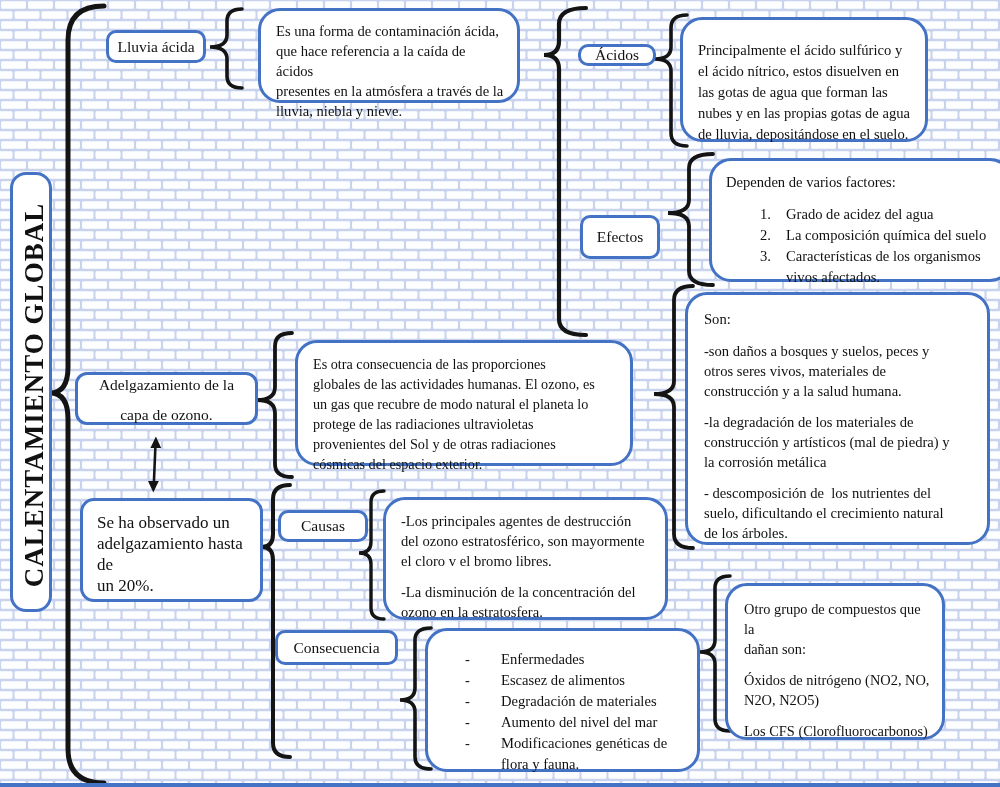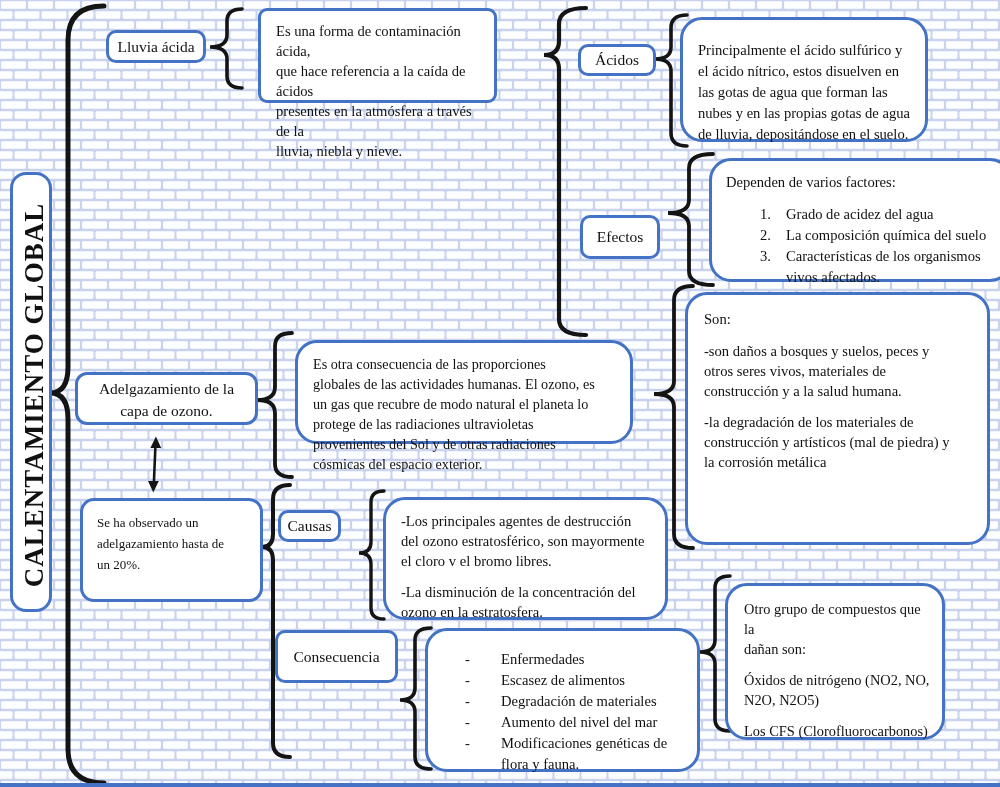--- a/index.html
+++ b/index.html
@@ -37,7 +37,7 @@
     font-weight:bold;font-size:27px;letter-spacing:1px;white-space:nowrap;
   }
   #lluvia-box{left:106px;top:30px;width:100px;height:33px;}
-  #desc1-box{left:258px;top:8px;width:239px;height:95px;border-radius:9px;}
+  #desc1-box{left:258px;top:8px;width:262px;height:95px;}
   #acidos-box{left:578px;top:44px;width:78px;height:32px;}
   #desc2-box{left:680px;top:17px;width:248px;height:125px;line-height:21px;padding-top:20px;}
   #efectos-box{left:580px;top:215px;width:80px;height:44px;}

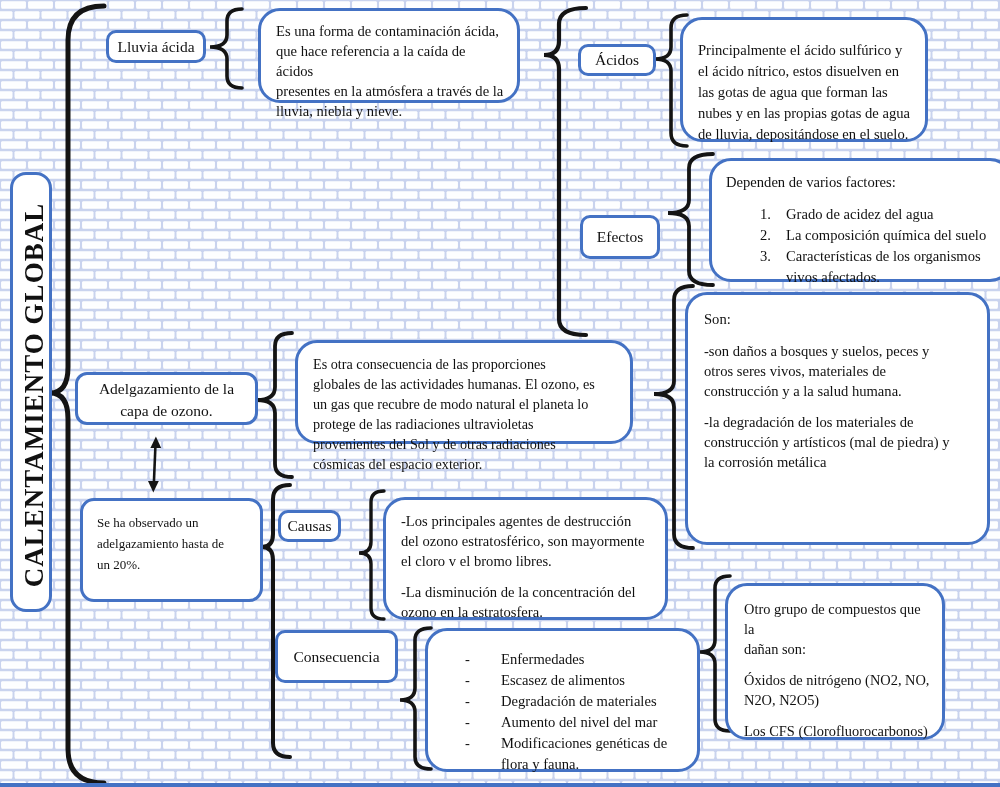--- a/index.html
+++ b/index.html
@@ -38,7 +38,7 @@
   }
   #lluvia-box{left:106px;top:30px;width:100px;height:33px;}
   #desc1-box{left:258px;top:8px;width:262px;height:95px;}
-  #acidos-box{left:578px;top:44px;width:78px;height:32px;}
+  #acidos-box{left:578px;top:44px;width:78px;height:22px;}
   #desc2-box{left:680px;top:17px;width:248px;height:125px;line-height:21px;padding-top:20px;}
   #efectos-box{left:580px;top:215px;width:80px;height:44px;}
   #desc3-box{left:690px;top:158px;width:303px;height:124px;padding:11px 10px 6px 14px;margin-left:19px;}

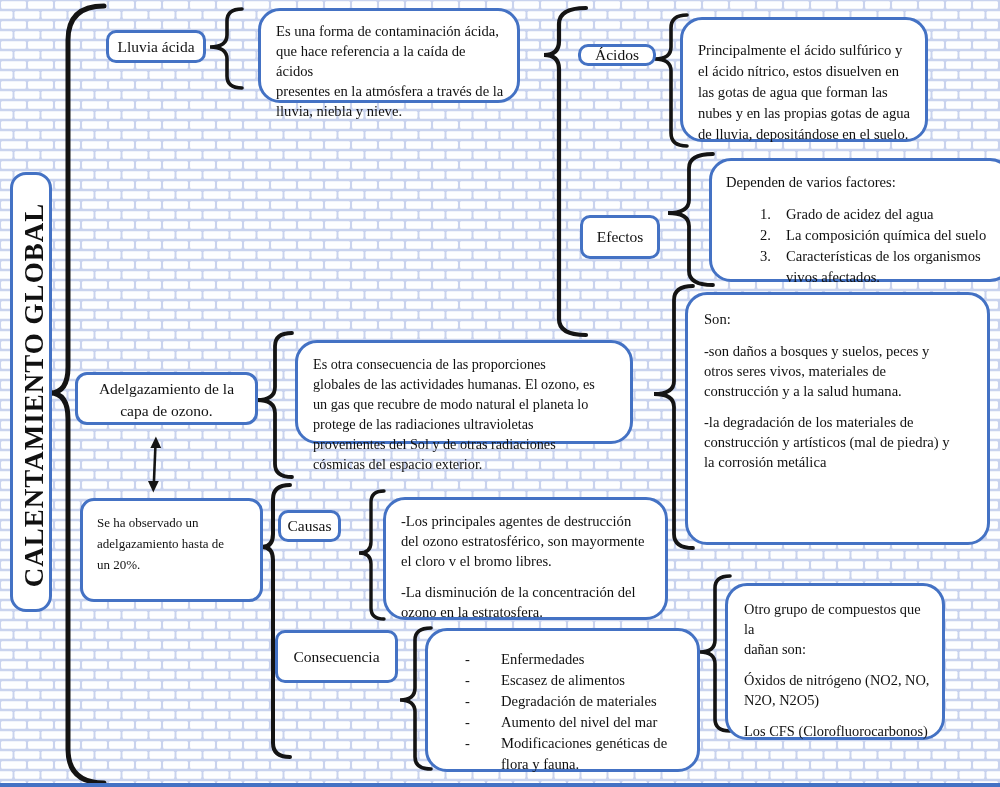--- a/index.html
+++ b/index.html
@@ -44,7 +44,7 @@
   #desc3-box{left:690px;top:158px;width:303px;height:124px;padding:11px 10px 6px 14px;margin-left:19px;}
   #son-box{left:685px;top:292px;width:305px;height:253px;padding:14px 12px 4px 16px;line-height:20px;}
   #adelg-box{left:75px;top:372px;width:183px;height:53px;border-radius:12px;line-height:22px;padding-top:2px;}
-  #desc4-box{left:295px;top:340px;width:338px;height:104px;font-size:14.2px;padding-top:11px;}
+  #desc4-box{left:295px;top:340px;width:338px;height:126px;font-size:14.2px;padding-top:11px;}
   #seha-box{left:80px;top:498px;width:183px;height:104px;border-radius:14px;font-size:13px;line-height:21px;padding:11px 10px 0 14px;}
   #causas-box{left:278px;top:510px;width:63px;height:32px;}
   #desc5-box{left:383px;top:497px;width:285px;height:123px;padding-top:11px;}

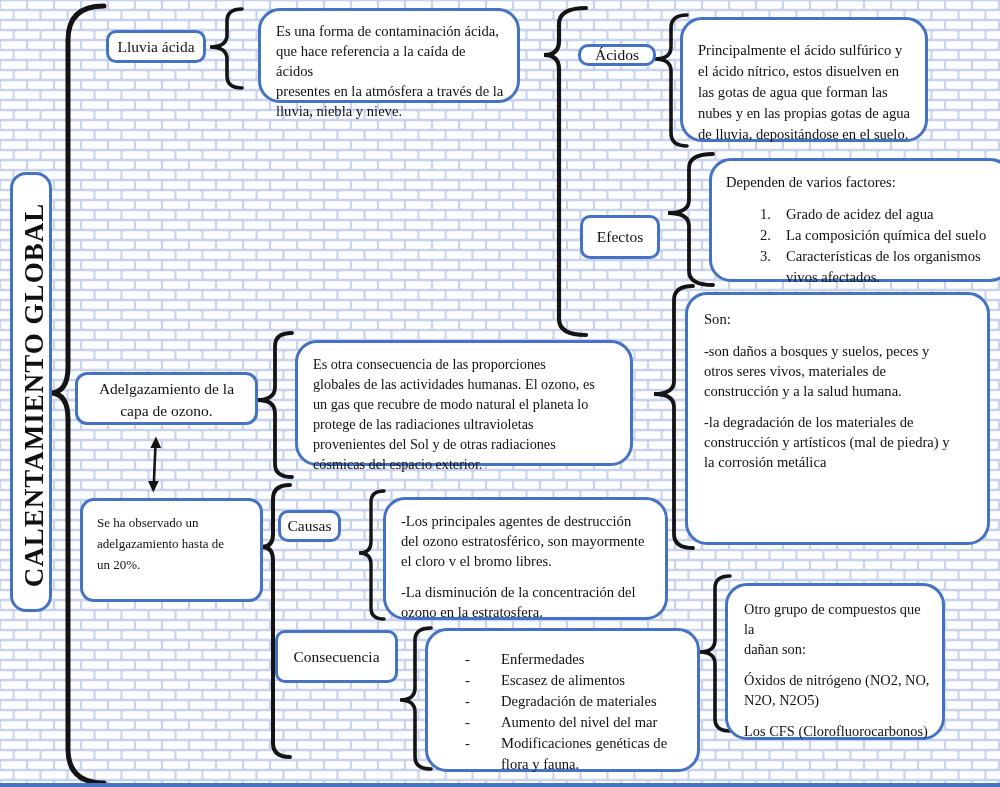--- a/index.html
+++ b/index.html
@@ -43,7 +43,7 @@
   #efectos-box{left:580px;top:215px;width:80px;height:44px;}
   #desc3-box{left:690px;top:158px;width:303px;height:124px;padding:11px 10px 6px 14px;margin-left:19px;}
   #son-box{left:685px;top:292px;width:305px;height:253px;padding:14px 12px 4px 16px;line-height:20px;}
-  #adelg-box{left:75px;top:372px;width:183px;height:53px;border-radius:12px;line-height:22px;padding-top:2px;}
+  #adelg-box{left:75px;top:372px;width:183px;height:53px;border-radius:12px;line-height:30px;padding-top:2px;}
   #desc4-box{left:295px;top:340px;width:338px;height:126px;font-size:14.2px;padding-top:11px;}
   #seha-box{left:80px;top:498px;width:183px;height:104px;border-radius:14px;font-size:13px;line-height:21px;padding:11px 10px 0 14px;}
   #causas-box{left:278px;top:510px;width:63px;height:32px;}

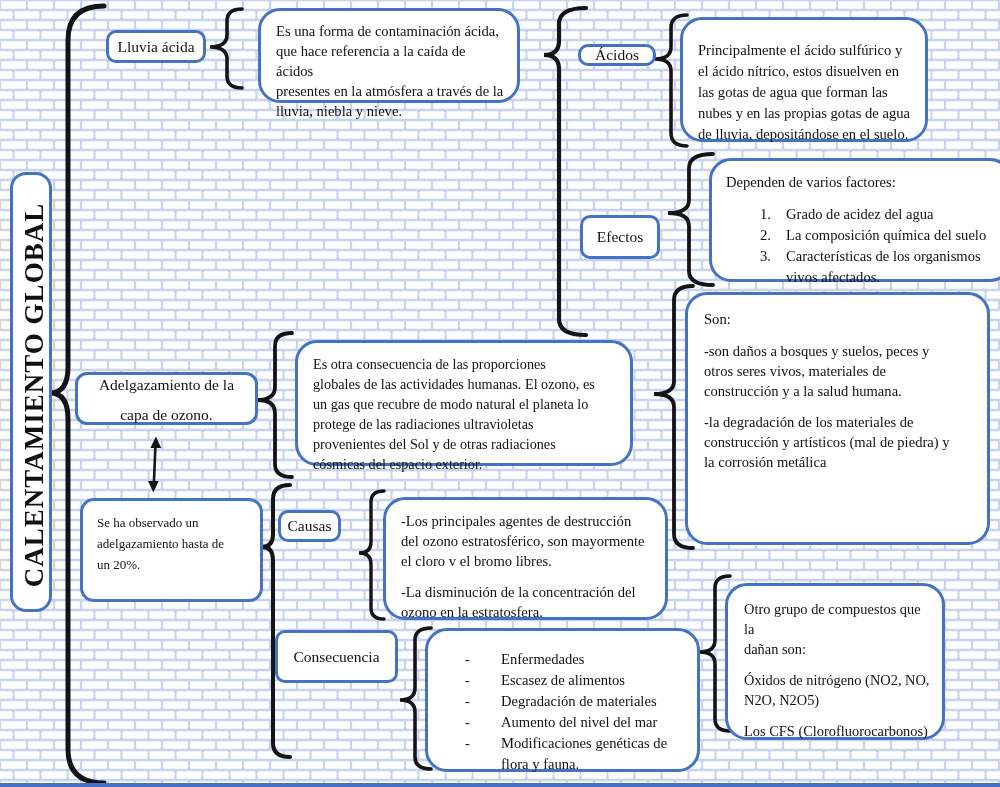--- a/index.html
+++ b/index.html
@@ -142,6 +142,9 @@
       <div class="para">-la degradación de los materiales de
 construcción y artísticos (mal de piedra) y
 la corrosión metálica</div>
+      <div class="para">- descomposición de  los nutrientes del
+suelo, dificultando el crecimiento natural
+de los árboles.</div>
     </div>
 </div>
 

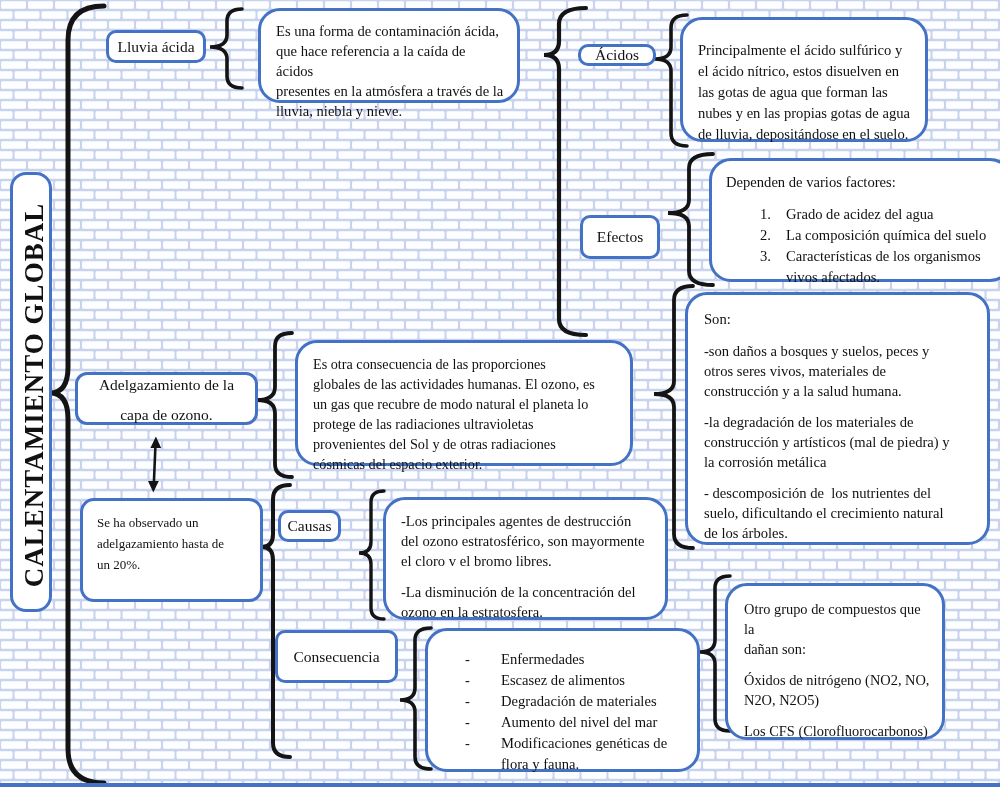--- a/index.html
+++ b/index.html
@@ -45,7 +45,7 @@
   #son-box{left:685px;top:292px;width:305px;height:253px;padding:14px 12px 4px 16px;line-height:20px;}
   #adelg-box{left:75px;top:372px;width:183px;height:53px;border-radius:12px;line-height:30px;padding-top:2px;}
   #desc4-box{left:295px;top:340px;width:338px;height:126px;font-size:14.2px;padding-top:11px;}
-  #seha-box{left:80px;top:498px;width:183px;height:104px;border-radius:14px;font-size:13px;line-height:21px;padding:11px 10px 0 14px;}
+  #seha-box{left:80px;top:498px;width:183px;height:104px;border-radius:14px;font-size:17px;line-height:21px;padding:11px 10px 0 14px;}
   #causas-box{left:278px;top:510px;width:63px;height:32px;}
   #desc5-box{left:383px;top:497px;width:285px;height:123px;padding-top:11px;}
   #consec-box{left:275px;top:630px;width:123px;height:53px;}

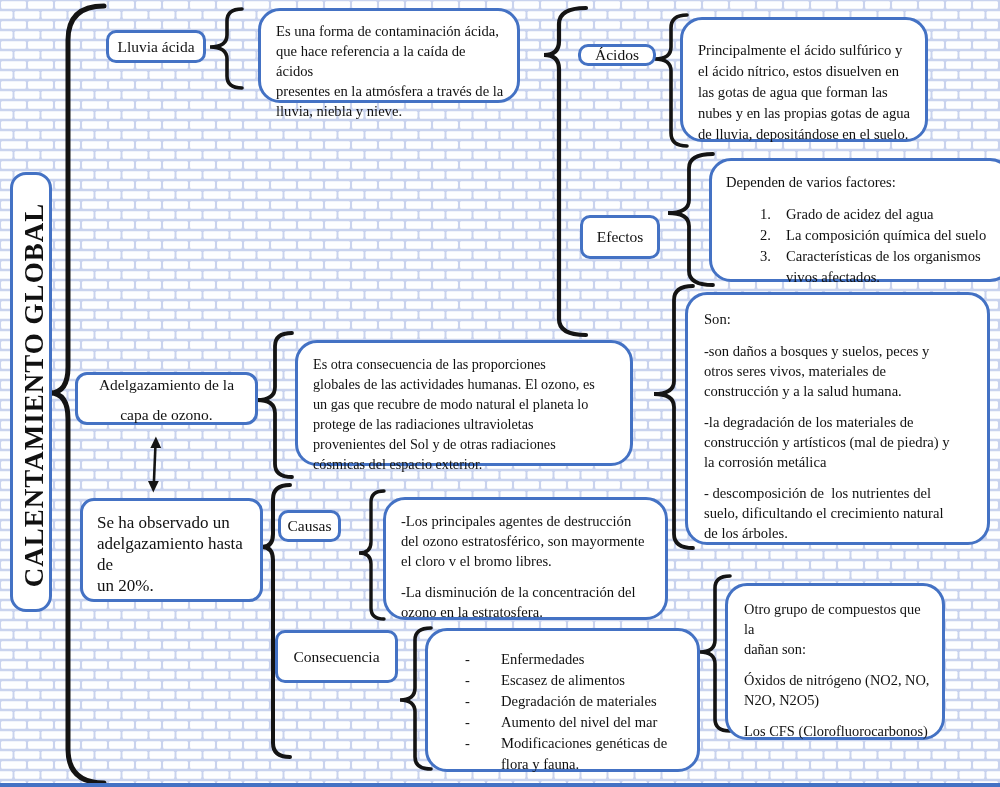--- a/index.html
+++ b/index.html
@@ -46,7 +46,7 @@
   #adelg-box{left:75px;top:372px;width:183px;height:53px;border-radius:12px;line-height:30px;padding-top:2px;}
   #desc4-box{left:295px;top:340px;width:338px;height:126px;font-size:14.2px;padding-top:11px;}
   #seha-box{left:80px;top:498px;width:183px;height:104px;border-radius:14px;font-size:17px;line-height:21px;padding:11px 10px 0 14px;}
-  #causas-box{left:278px;top:510px;width:63px;height:32px;}
+  #causas-box{left:278px;top:510px;width:90px;height:32px;}
   #desc5-box{left:383px;top:497px;width:285px;height:123px;padding-top:11px;}
   #consec-box{left:275px;top:630px;width:123px;height:53px;}
   #desc6-box{left:425px;top:628px;width:275px;height:144px;padding-top:16px;}

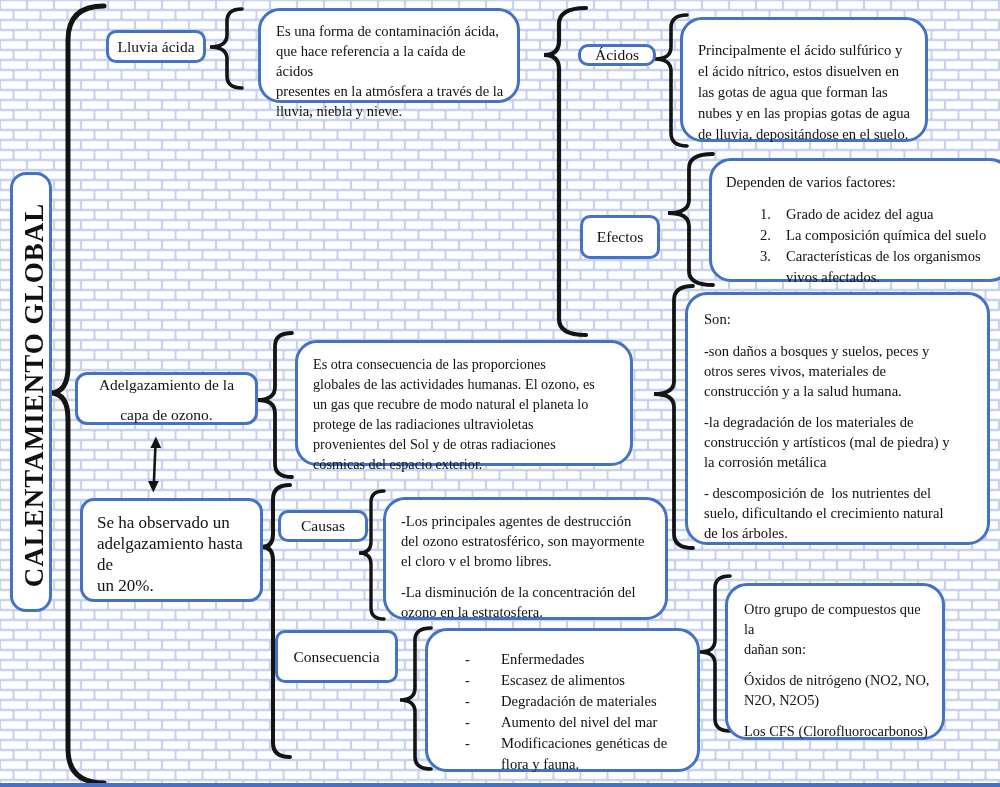--- a/index.html
+++ b/index.html
@@ -48,7 +48,7 @@
   #seha-box{left:80px;top:498px;width:183px;height:104px;border-radius:14px;font-size:17px;line-height:21px;padding:11px 10px 0 14px;}
   #causas-box{left:278px;top:510px;width:90px;height:32px;}
   #desc5-box{left:383px;top:497px;width:285px;height:123px;padding-top:11px;}
-  #consec-box{left:275px;top:630px;width:123px;height:53px;}
+  #consec-box{left:275px;top:630px;width:123px;height:35px;}
   #desc6-box{left:425px;top:628px;width:275px;height:144px;padding-top:16px;}
   #desc7-box{left:725px;top:583px;width:220px;height:157px;font-size:14.4px;padding-top:13px;padding-left:16px;}
   #bottom-line{position:absolute;left:0;top:783px;width:1000px;height:4px;z-index:3;background:var(--blue,#4472c4);}

